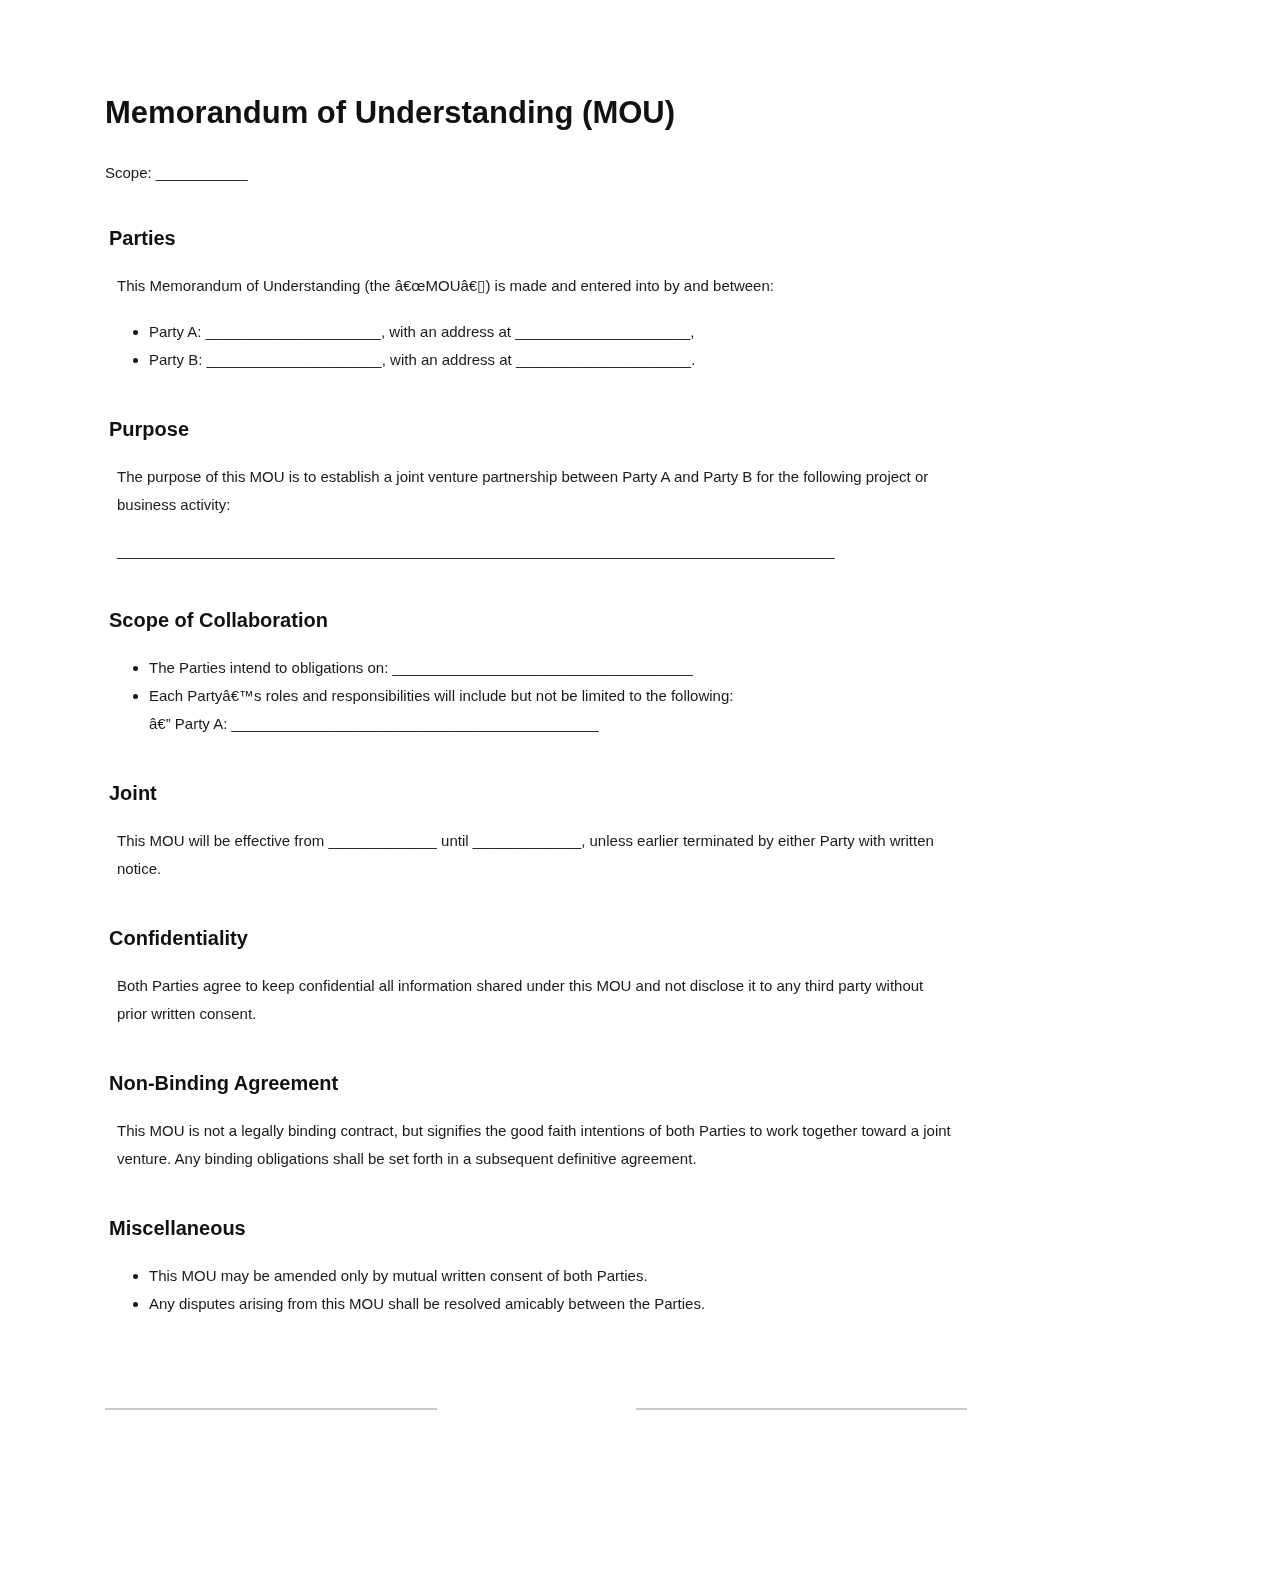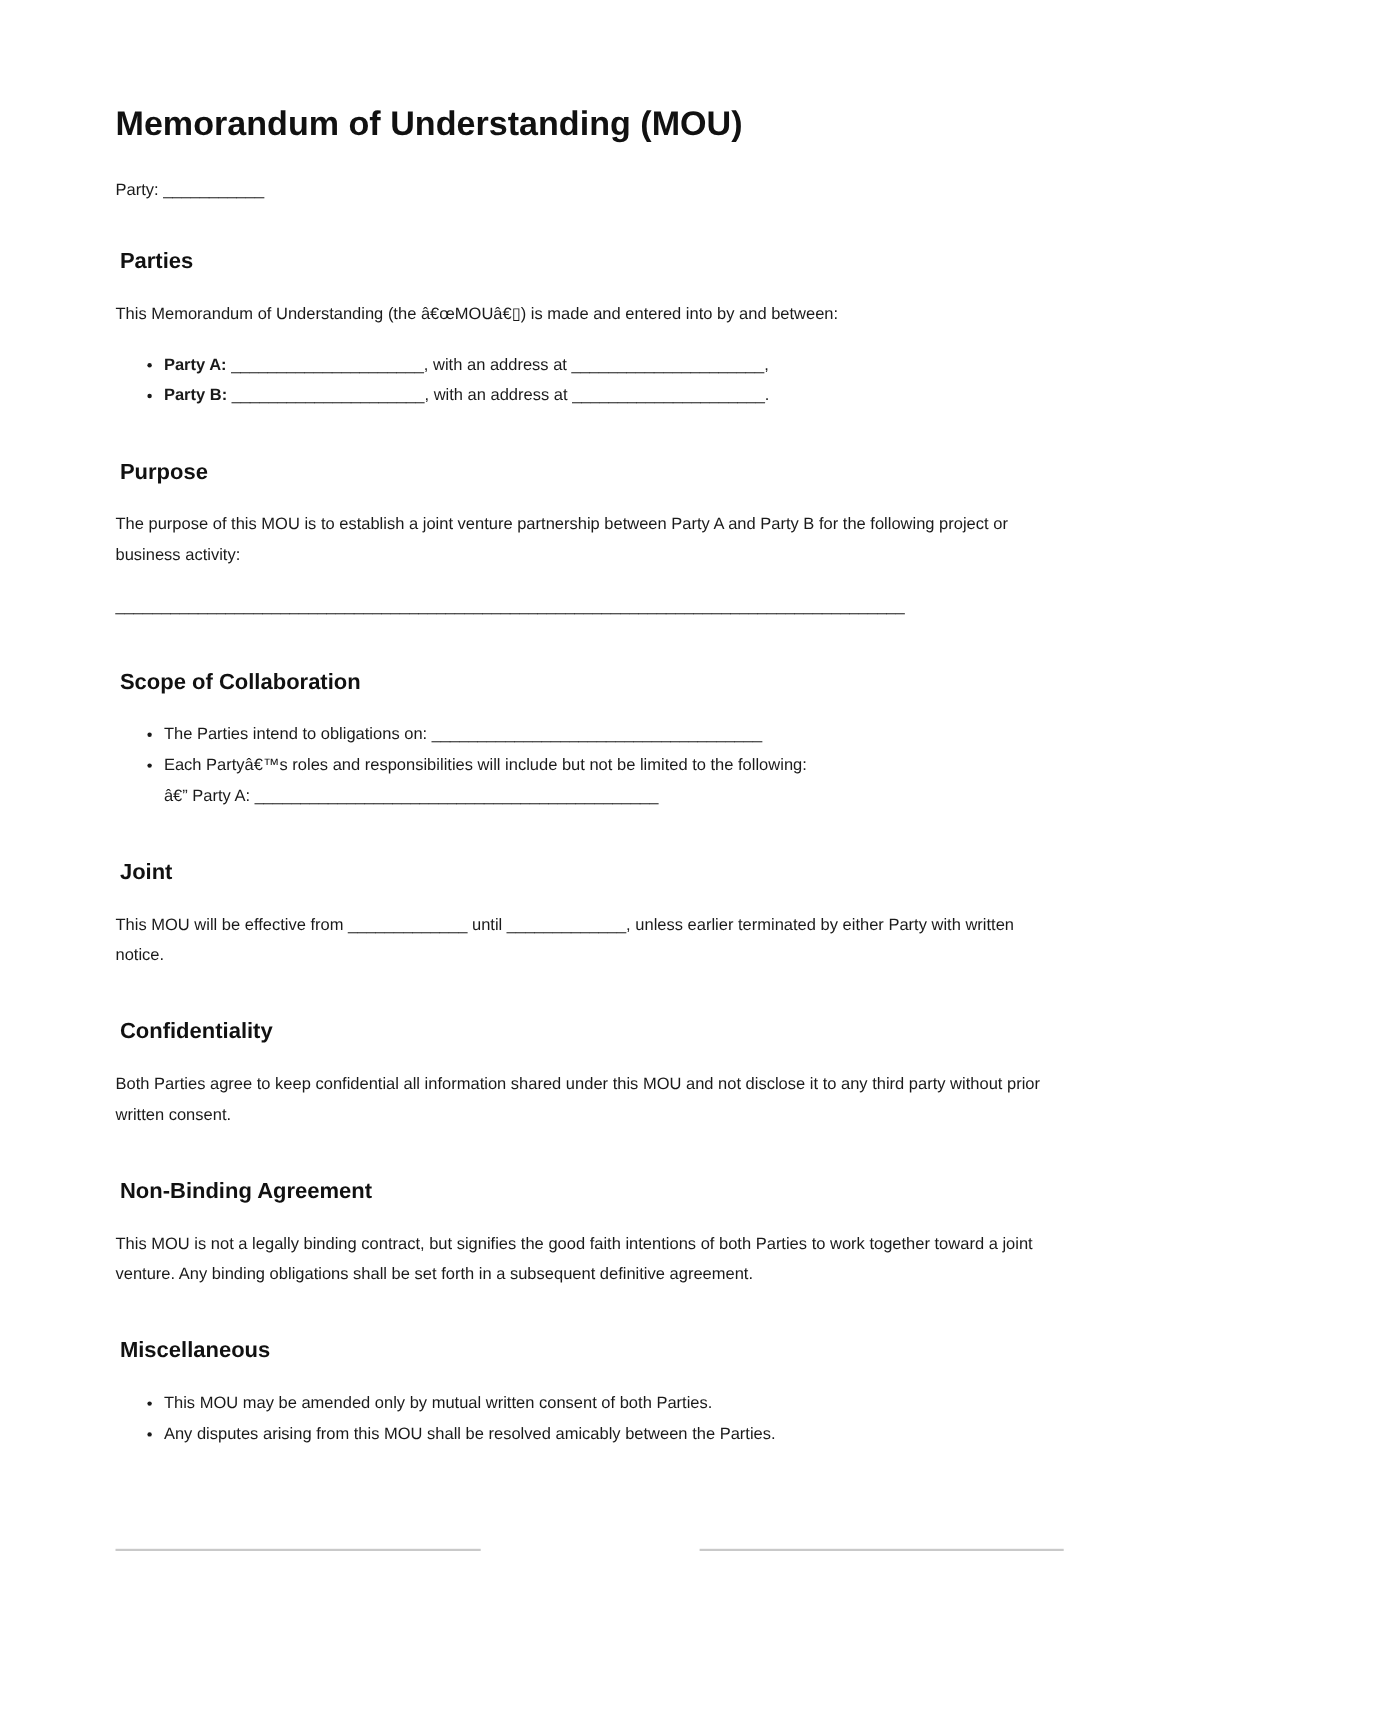--- a/index.html
+++ b/index.html
@@ -73,7 +73,7 @@
     <span class="title-line">Memorandum of Understanding (MOU)</span>
   </h1>
 
-  <p class="date-line">Party: ___________</p>
+  <p class="date-line">Scope: ___________</p>
 
   <h2 class="section-heading">Parties</h2>
   <p class="body-text">This Memorandum of Understanding (the â€œMOUâ€▯) is made and entered into by and between:</p>

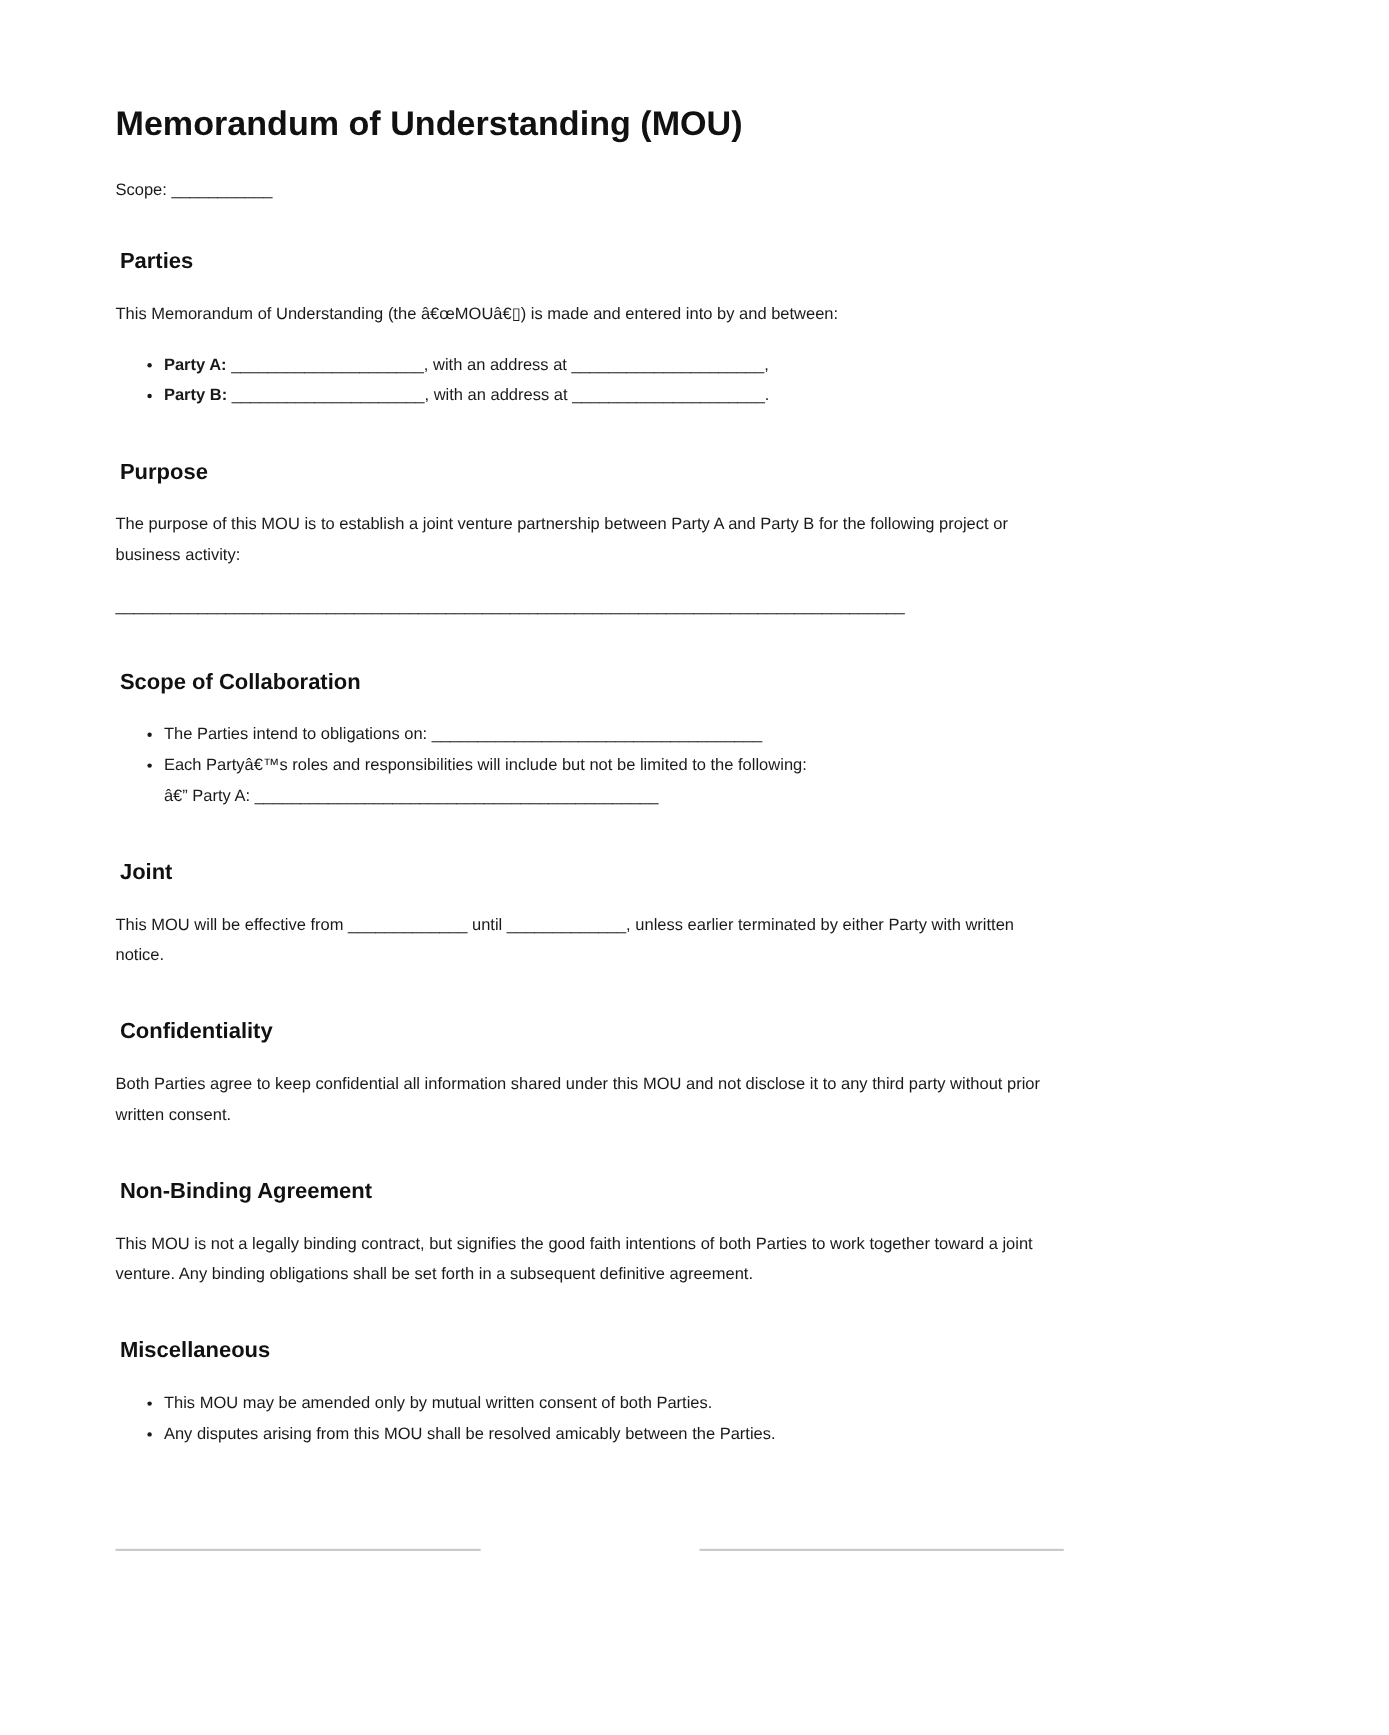--- a/index.html
+++ b/index.html
@@ -40,7 +40,7 @@
     color: #111111;
   }
   p.body-text {
-    margin: 18px 0;
+    margin: 18px 12px;
     font-size: 15px;
     line-height: 28px;
   }

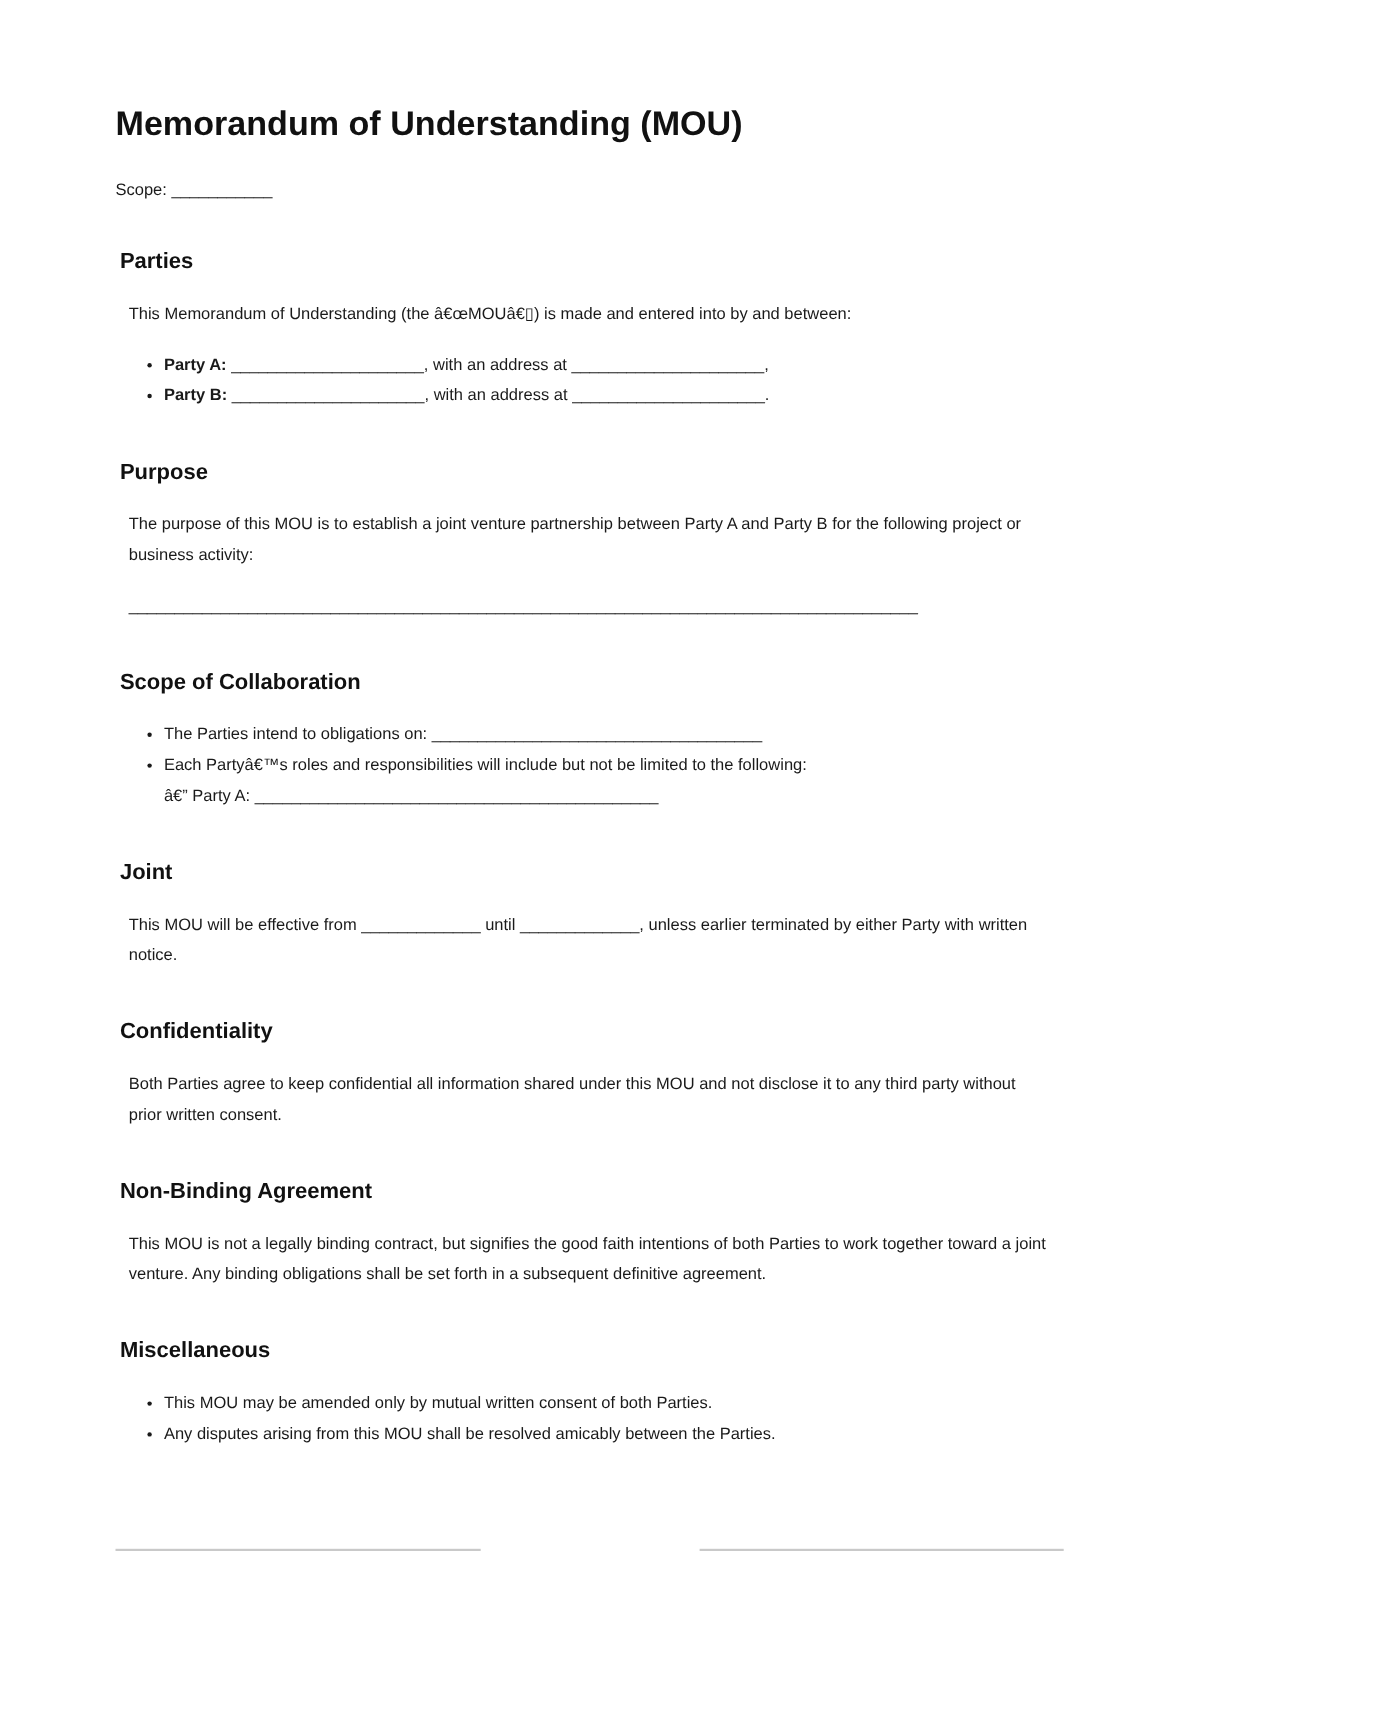--- a/index.html
+++ b/index.html
@@ -52,7 +52,7 @@
   }
   ul.doc-list li { margin: 0; padding: 0; }
   .sub-line { font-size: 15px; line-height: 28px; }
-  b.inline-label { font-weight: 700; }
+  b.inline-label { font-weight: 400; }
   .signature-row {
     margin-top: 90px;
     display: flex;

